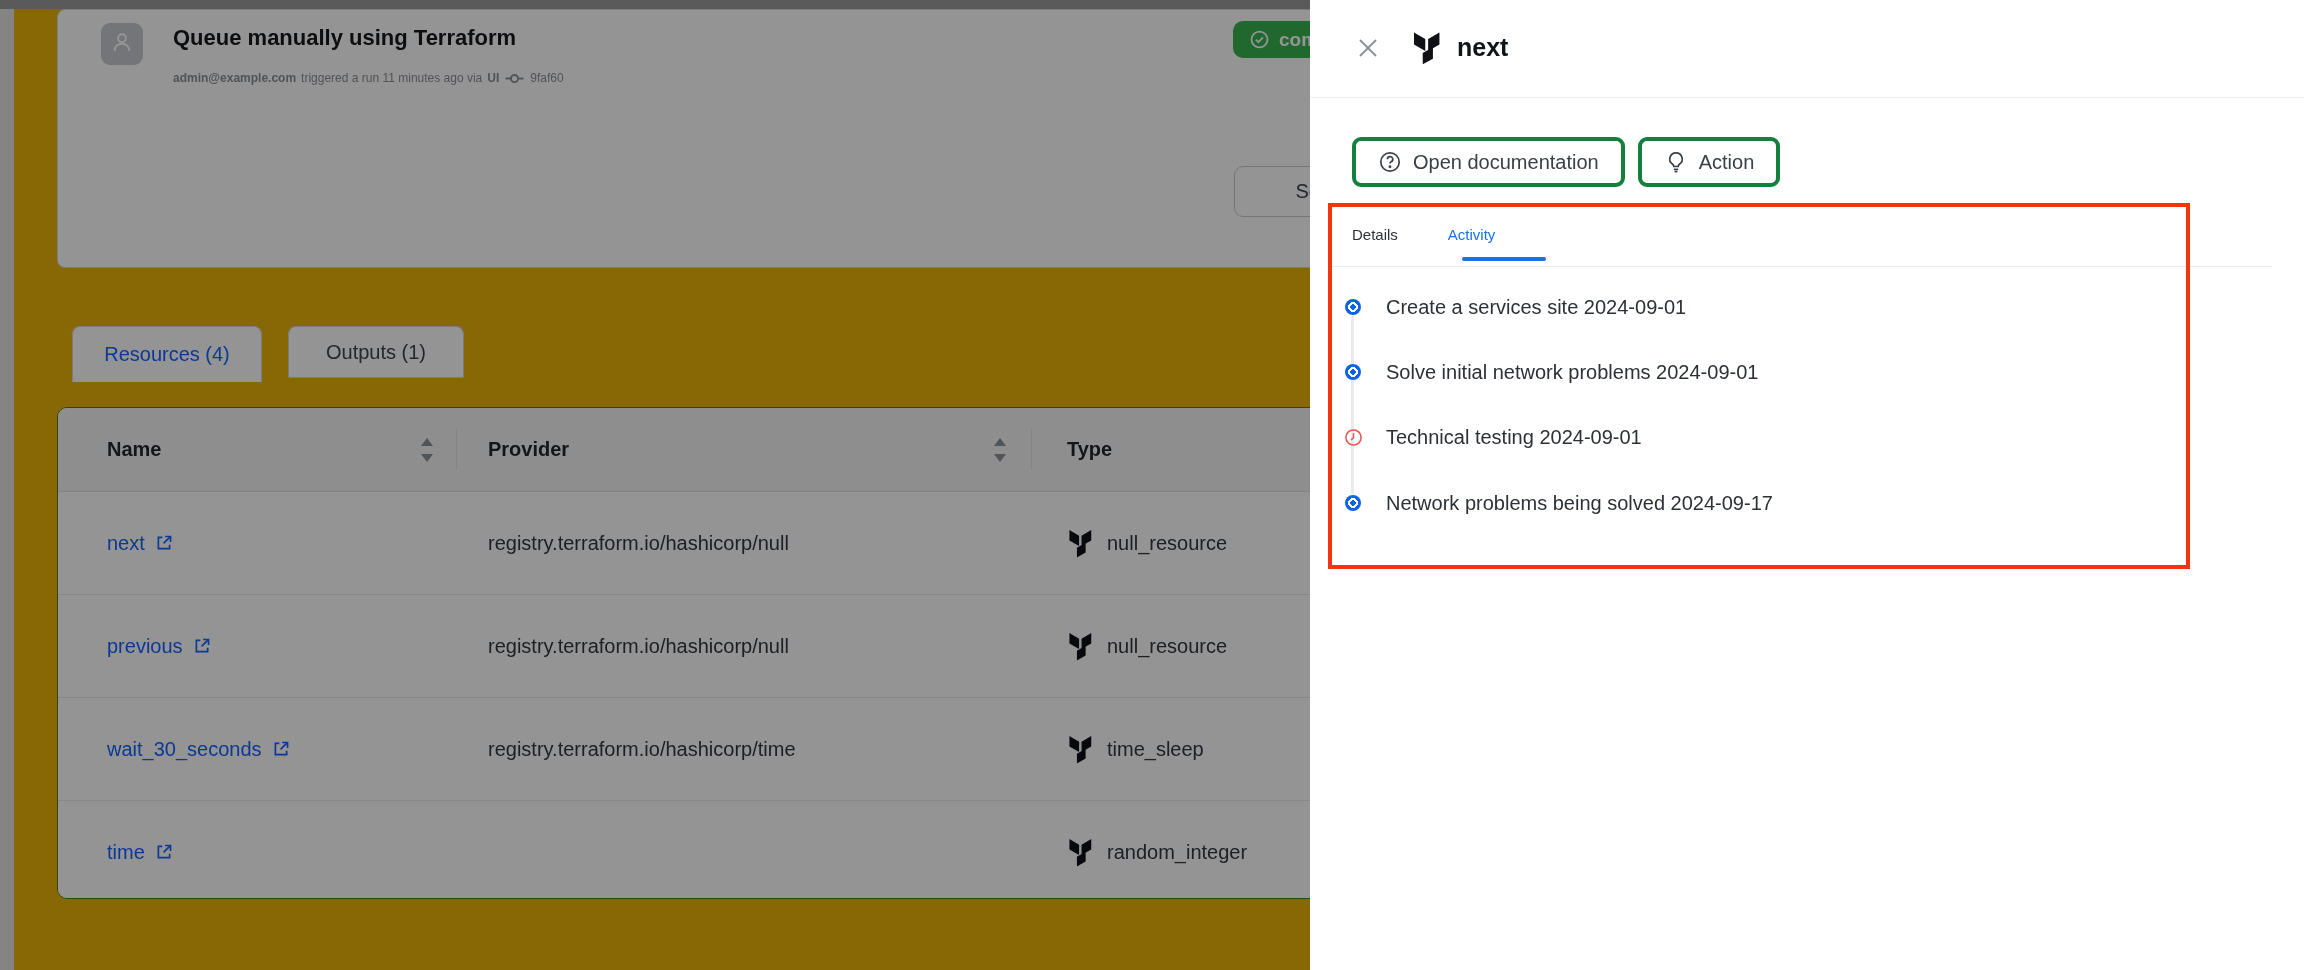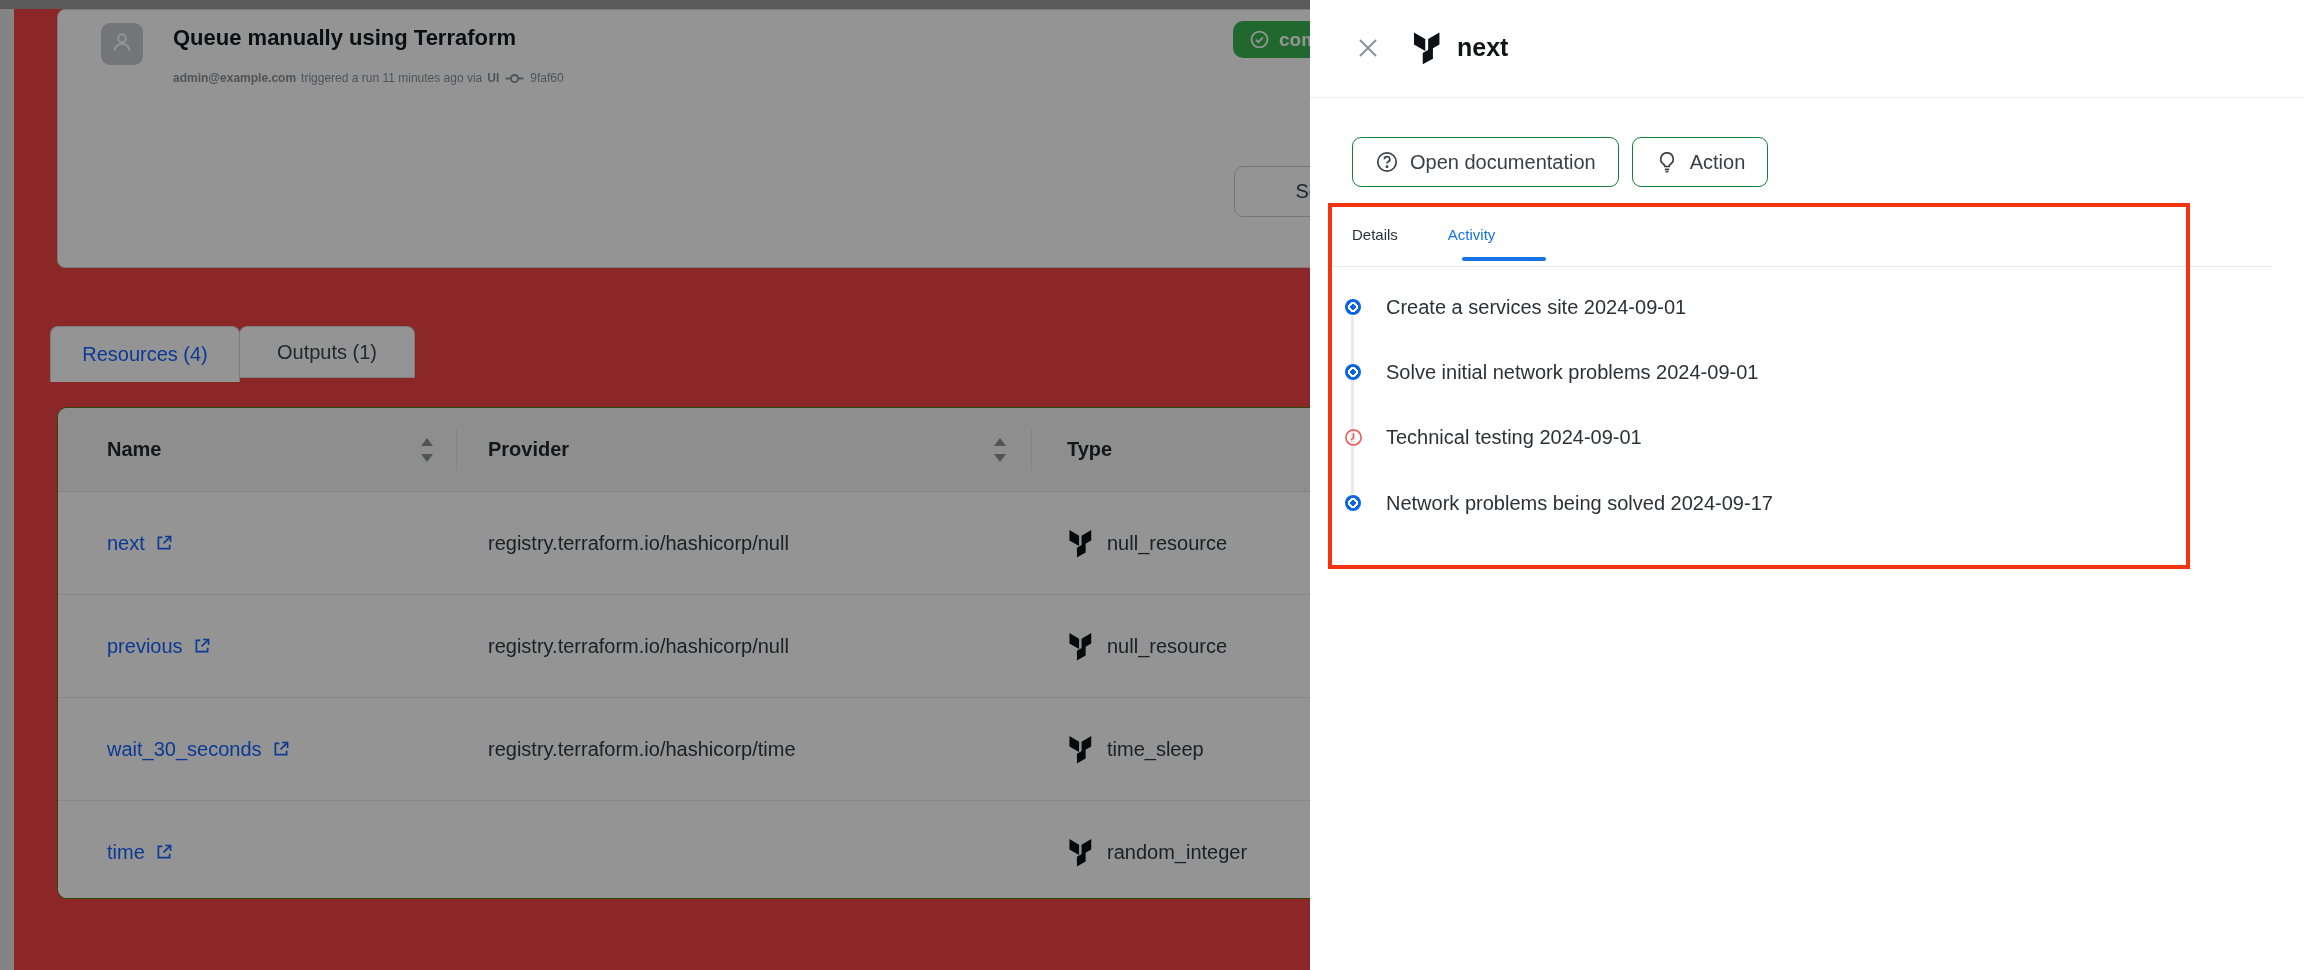--- a/index.html
+++ b/index.html
@@ -4,7 +4,7 @@
 <style>
   html,body{margin:0;padding:0;}
   body{font-family:"Liberation Sans","DejaVu Sans",sans-serif;}
-  #root{position:relative;width:2304px;height:970px;background:#ef4444;overflow:hidden;}
+  #root{position:relative;width:2304px;height:970px;background:#eab308;overflow:hidden;}
   .abs{position:absolute;}
 
   

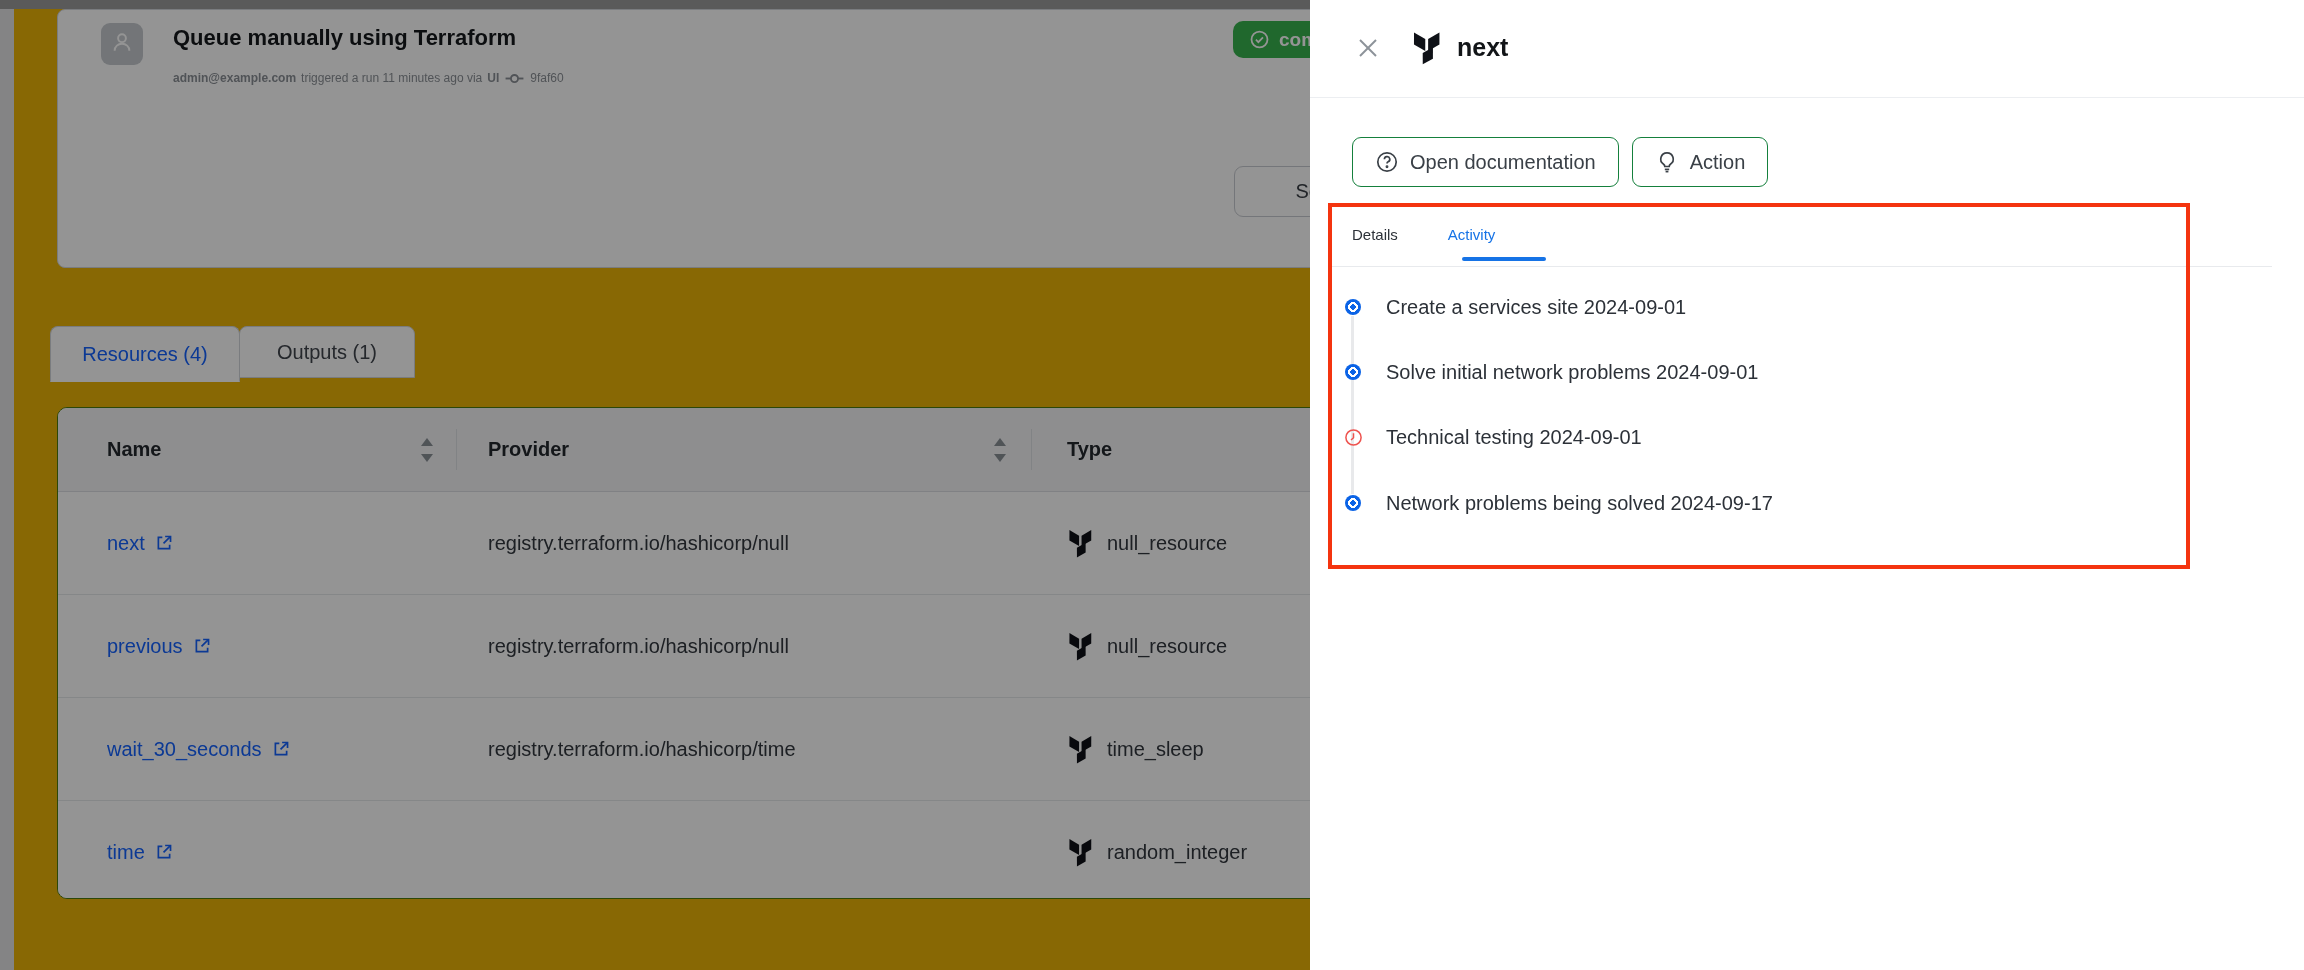--- a/index.html
+++ b/index.html
@@ -60,7 +60,7 @@
   #drawer-title{margin-left:14px;font-size:25px;font-weight:700;color:#121518;}
   #drawer-hdiv{position:absolute;left:0;top:97px;width:994px;height:1px;background:#eceef1;}
   #drawer-actions{position:absolute;left:42px;top:137px;display:flex;gap:13px;}
-  .dbtn{height:50px;box-sizing:border-box;border:1px solid #15803d;border-radius:9px;background:#fff;
+  .dbtn{height:50px;box-sizing:border-box;border:4px solid #15803d;border-radius:9px;background:#fff;
     display:flex;align-items:center;justify-content:center;gap:11px;font-size:20px;color:#3a4047;
     padding:0 22px;cursor:pointer;white-space:nowrap;}
   #drawer-tabs{position:absolute;left:42px;top:226px;display:flex;gap:50px;}

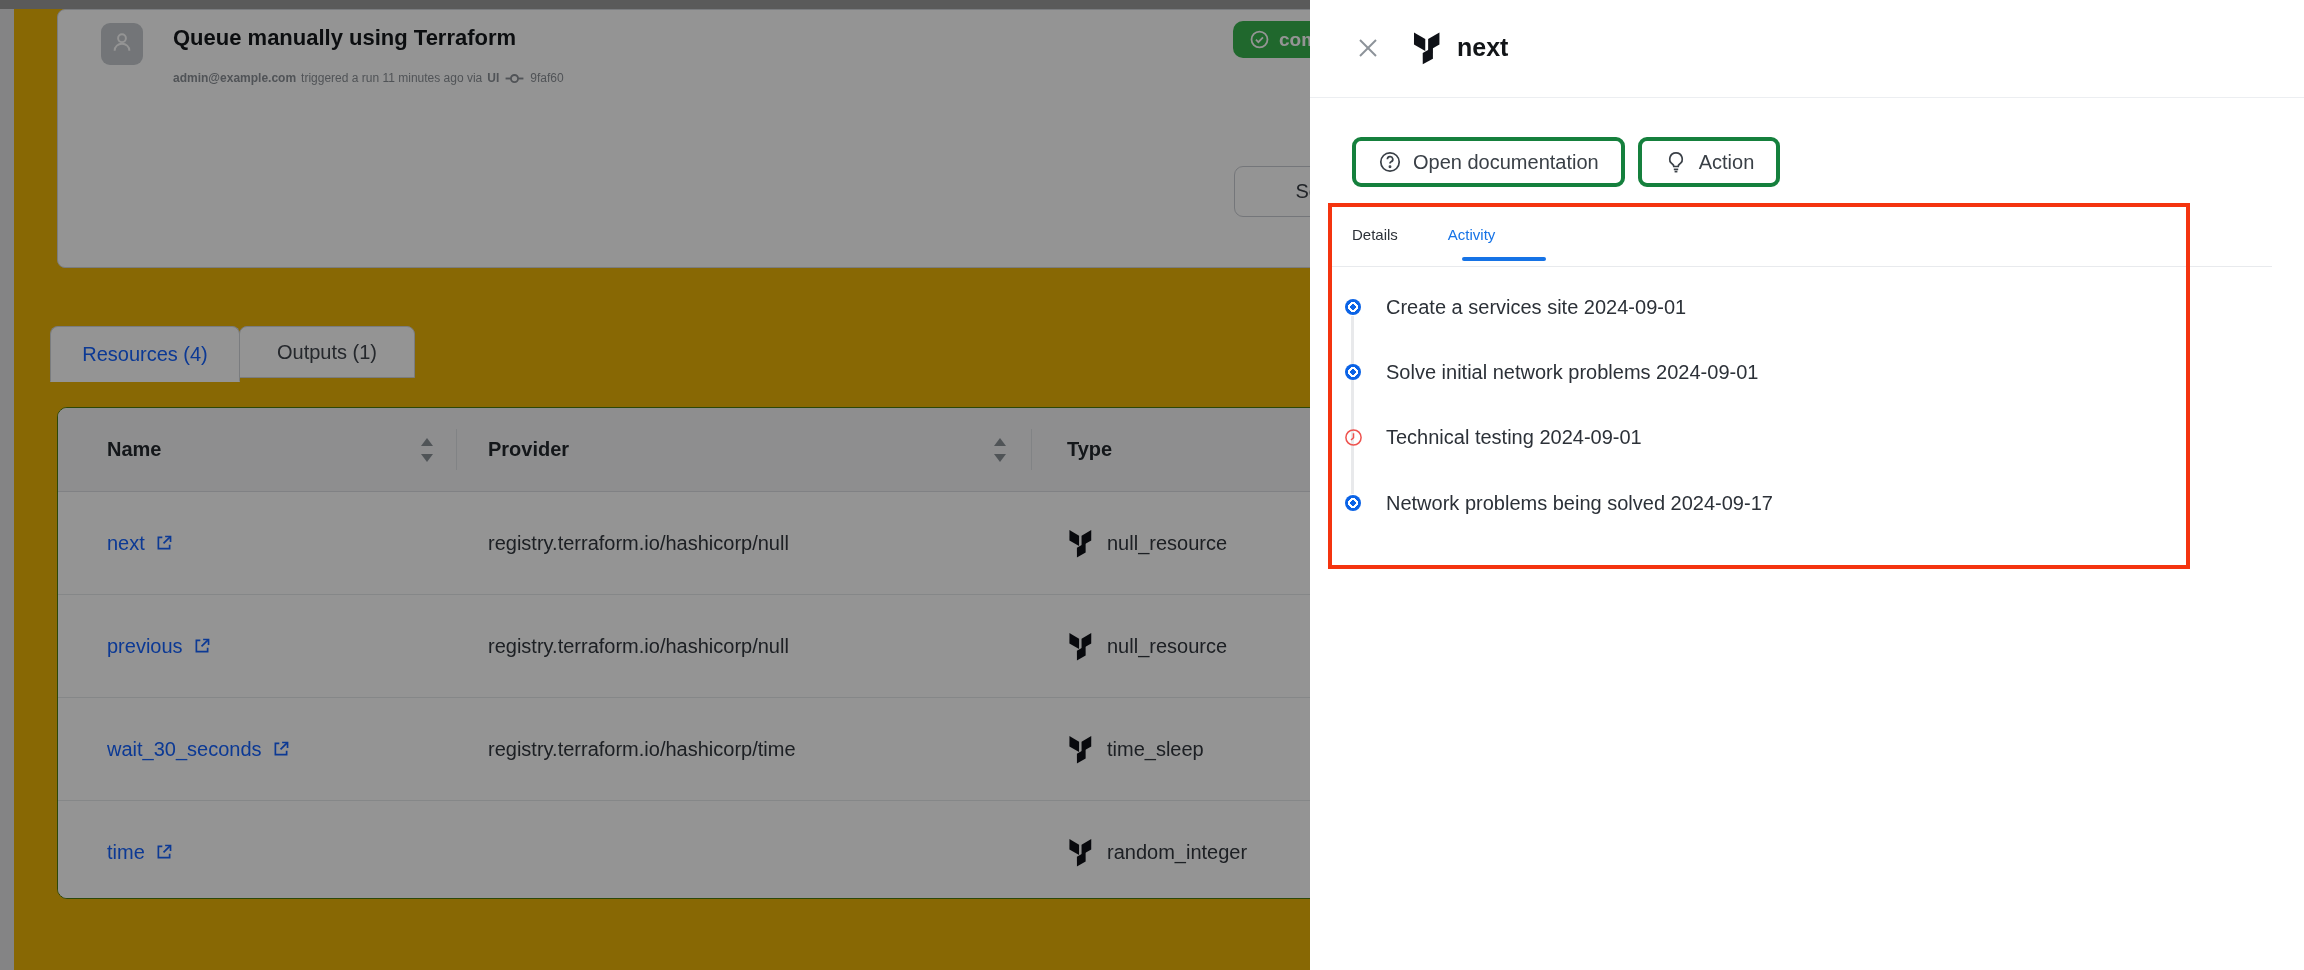--- a/index.html
+++ b/index.html
@@ -25,7 +25,7 @@
   #see-details{left:1176px;top:156px;width:220px;height:49px;background:#fff;border:1px solid #c9ccd2;
     border-radius:9px;display:flex;align-items:center;justify-content:center;font-size:20px;color:#3a3f46;}
 
-  #res-tabs{left:50px;top:326px;display:flex;}
+  #res-tabs{left:72px;top:326px;display:flex;gap:27px;}
   .rtab{height:52px;box-sizing:border-box;border:1px solid #d3d6db;display:flex;align-items:center;
     justify-content:center;font-size:20px;background:#fff;}
   .rtab.t0{width:190px;border-radius:8px 8px 0 0;color:#1563ff;border-bottom-color:#fff;height:56px;}

